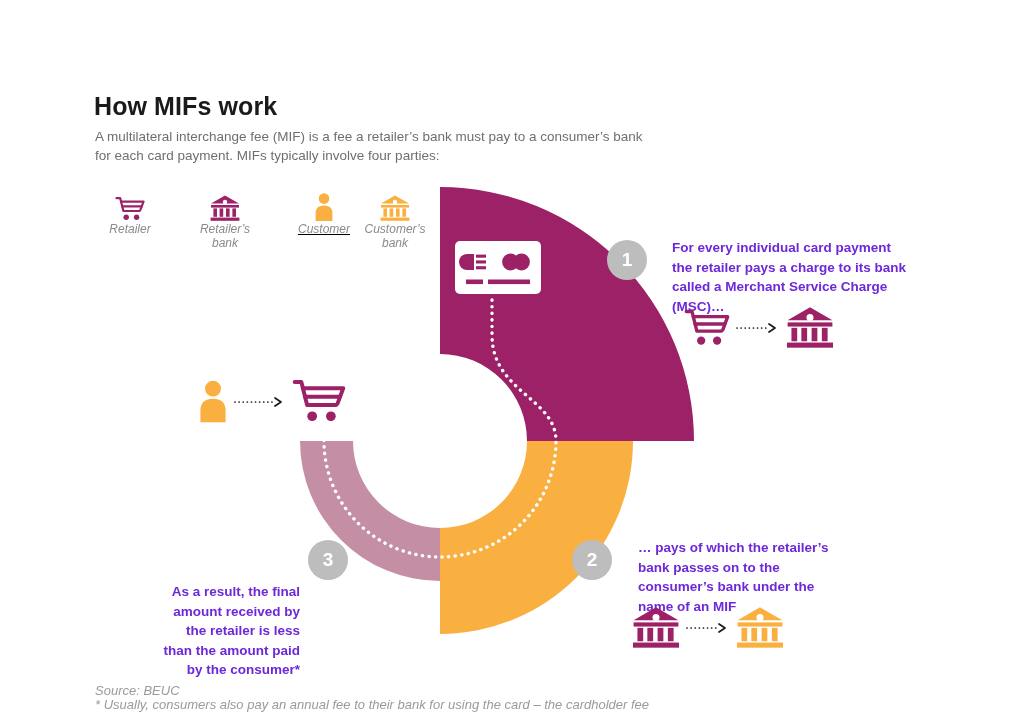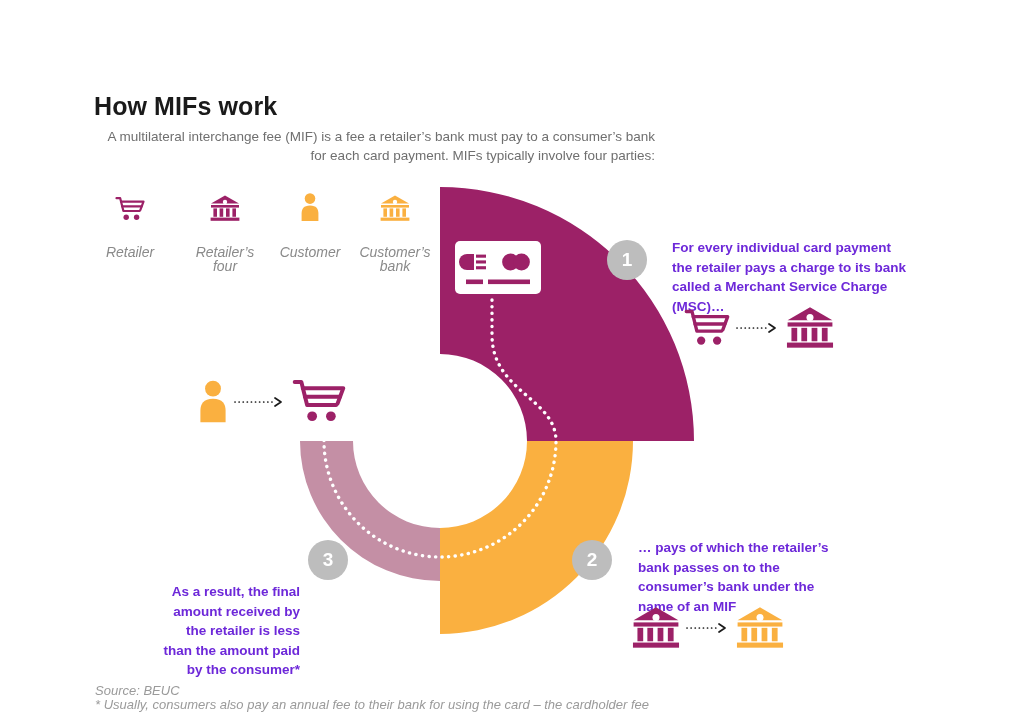--- a/index.html
+++ b/index.html
@@ -21,7 +21,7 @@
   }
   .subtitle{
     position:absolute;left:95px;top:127px;width:560px;
-    font-size:13.5px;line-height:19px;color:#6f6f6f;text-align:right;
+    font-size:13.5px;line-height:19px;color:#6f6f6f;
   }
 
   

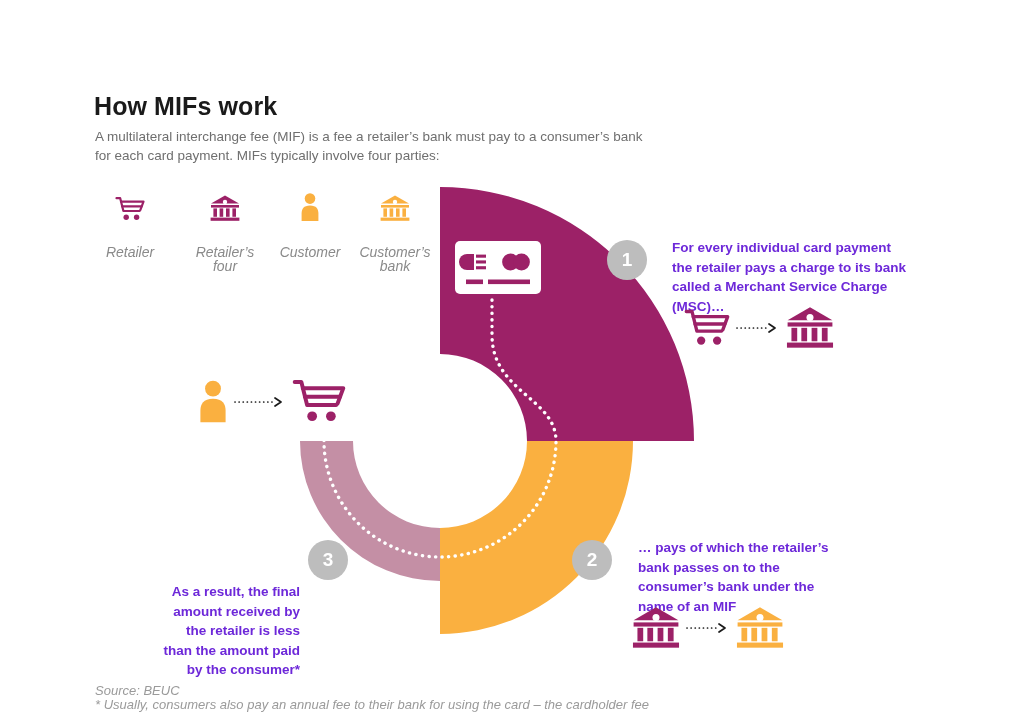--- a/index.html
+++ b/index.html
@@ -29,7 +29,7 @@
   .legend-item{position:absolute;width:90px;text-align:center;}
   .legend-item .lg-icon{height:32px;display:flex;align-items:flex-end;justify-content:center;}
   .legend-item .lg-label{
-    margin-top:23px;font-size:14px;font-style:italic;color:#8a8a8a;line-height:14px;
+    margin-top:0;font-size:12px;font-style:italic;color:#8a8a8a;line-height:14px;
   }
 
   

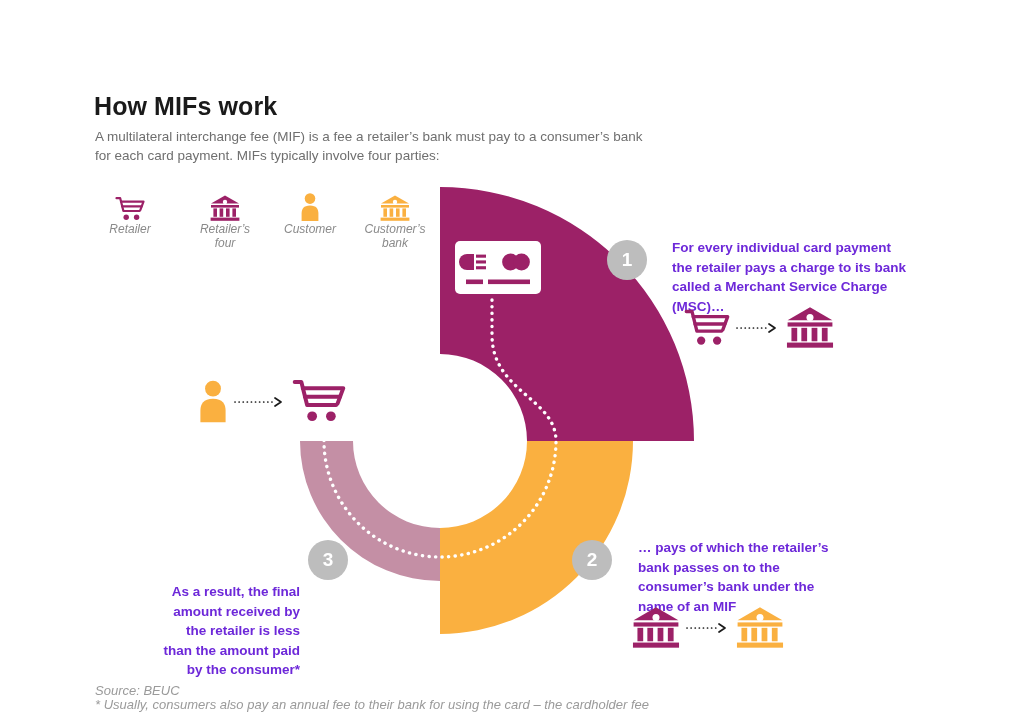--- a/index.html
+++ b/index.html
@@ -104,7 +104,7 @@
         </svg>
       </div>
       <div class="lg-label" style="white-space:pre-line">Retailer’s
-four</div>
+bank</div>
     </div>
 
     <div class="legend-item" style="left:170px;top:0;">

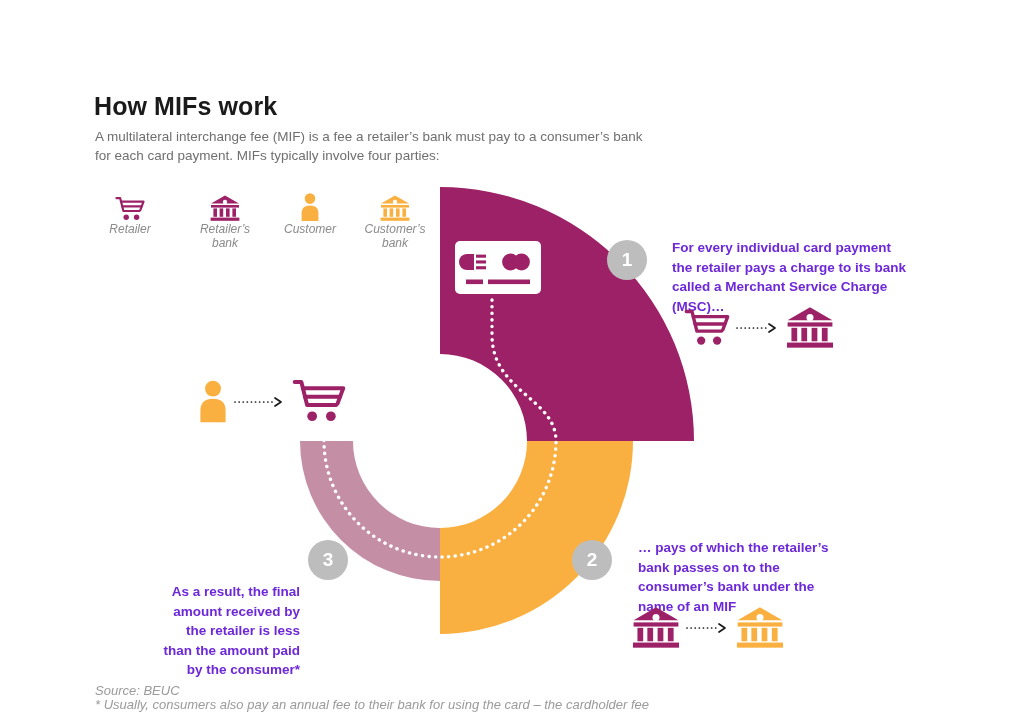--- a/index.html
+++ b/index.html
@@ -107,7 +107,7 @@
 bank</div>
     </div>
 
-    <div class="legend-item" style="left:170px;top:0;">
+    <div class="legend-item" style="left:184px;top:0;text-decoration:underline;">
       <div class="lg-icon">
         <svg width="20" height="29" viewBox="0 0 20 29">
           <circle cx="10" cy="5.6" r="5.3" fill="#FAB040"></circle>

